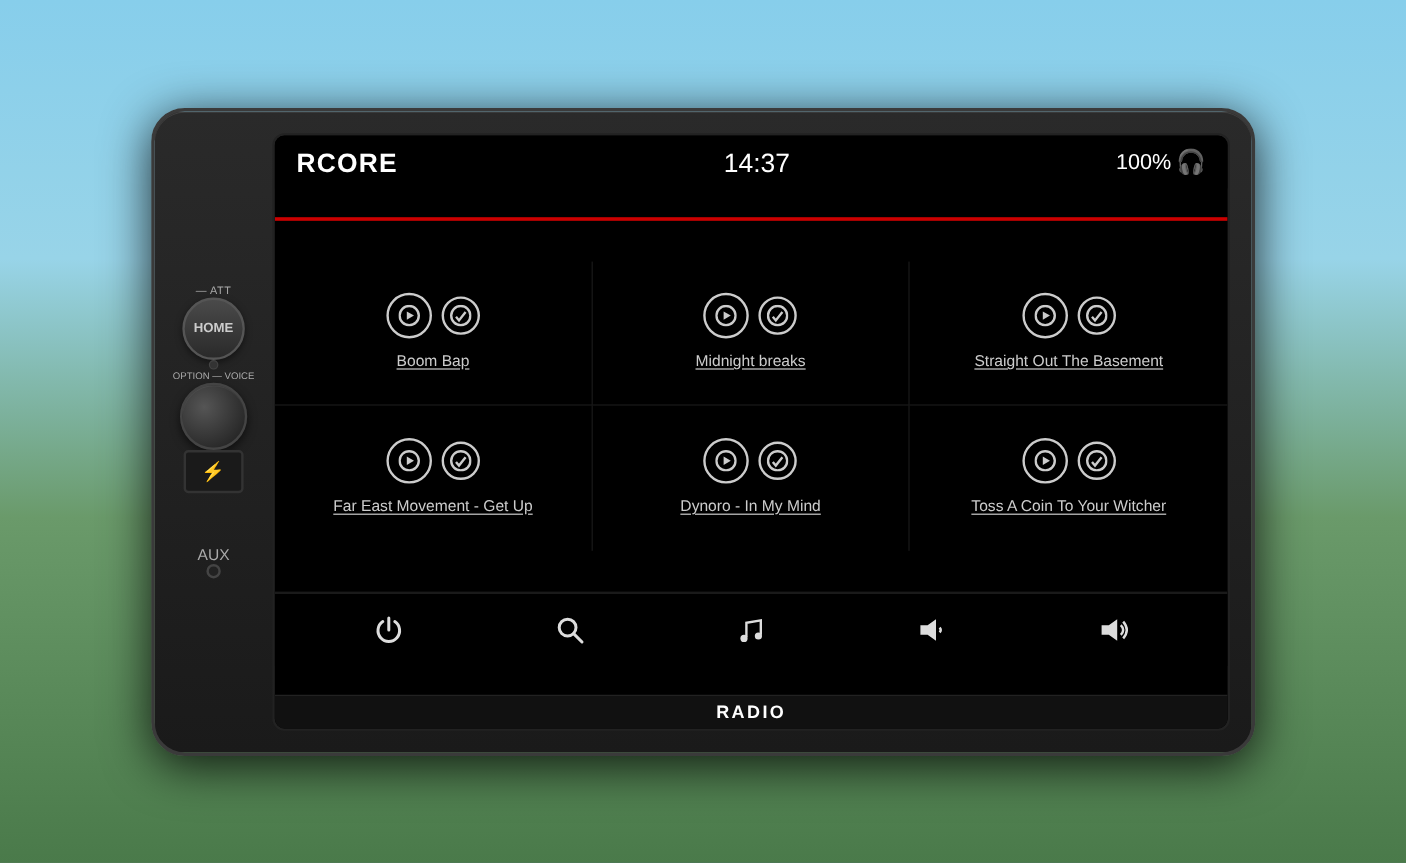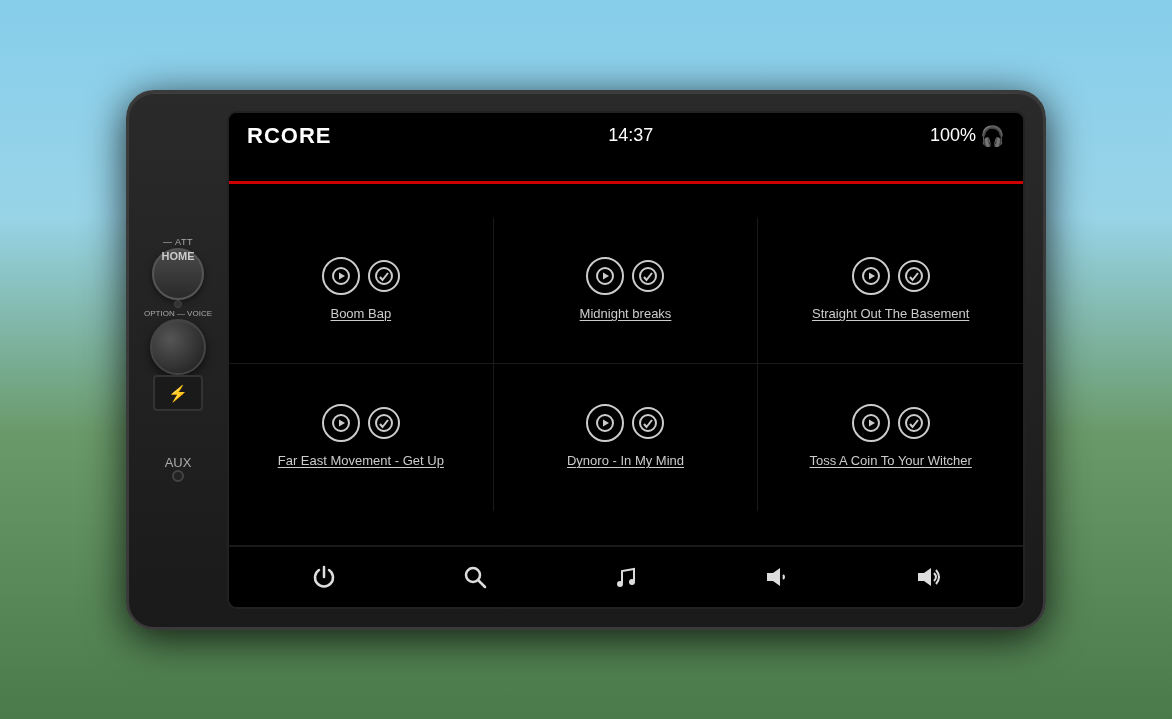--- a/index.html
+++ b/index.html
@@ -158,7 +158,7 @@
 
     .screen-time {
       color: #fff;
-      font-size: 18px;
+      font-size: 22px;
       font-weight: 400;
     }
 

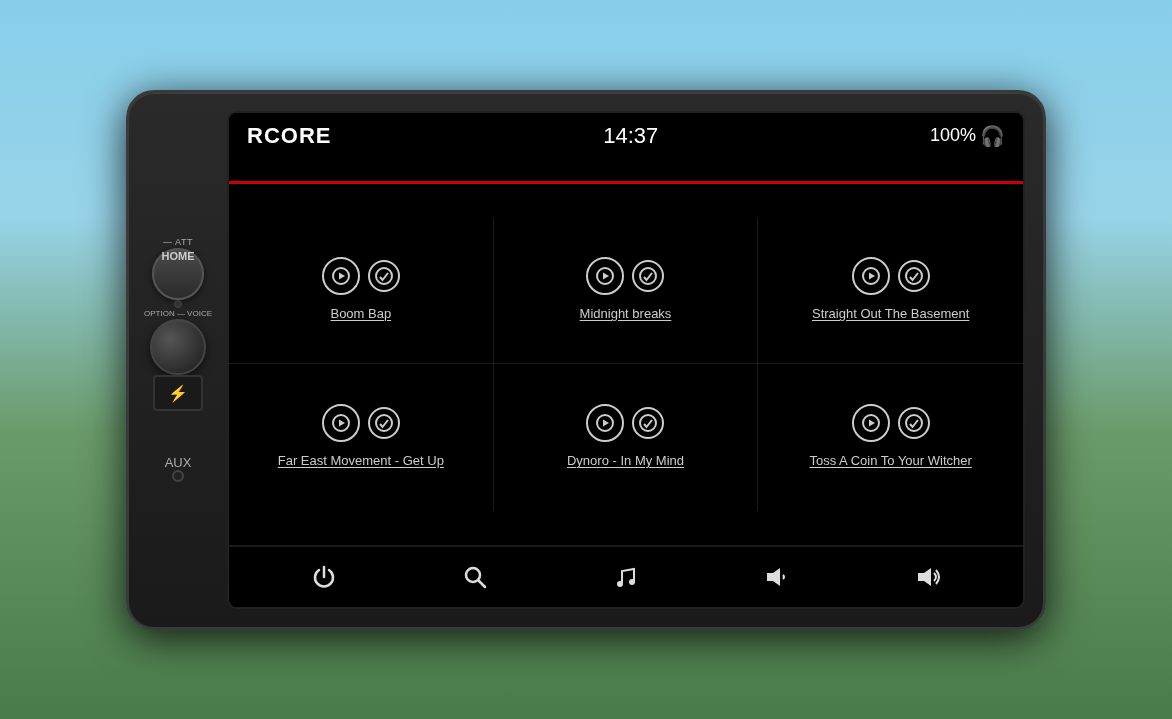--- a/index.html
+++ b/index.html
@@ -71,7 +71,7 @@
       font-size: 11px;
       font-weight: bold;
       display: flex;
-      align-items: flex-start;
+      align-items: center;
       justify-content: center;
       cursor: pointer;
       box-shadow: 0 2px 6px rgba(0,0,0,0.5);

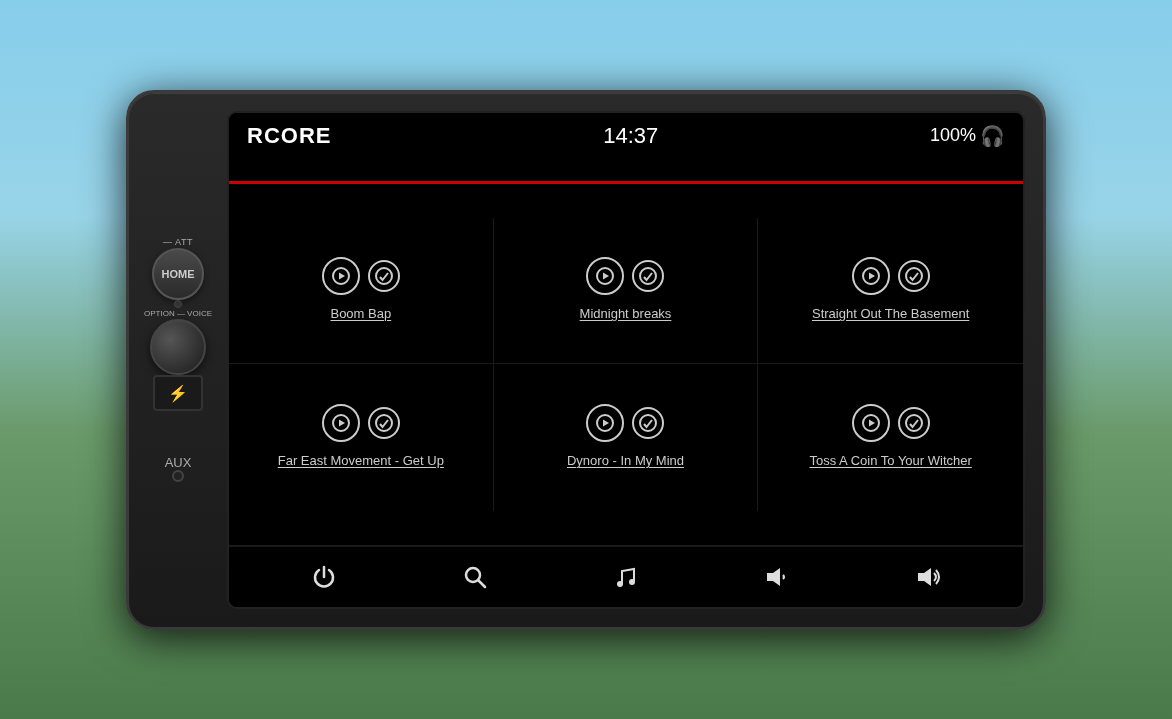--- a/index.html
+++ b/index.html
@@ -467,6 +467,9 @@
         </div>
       </div>
 
+      <div class="footer-label">
+        <span>RADIO</span>
+      </div>
 
     </div>
 

